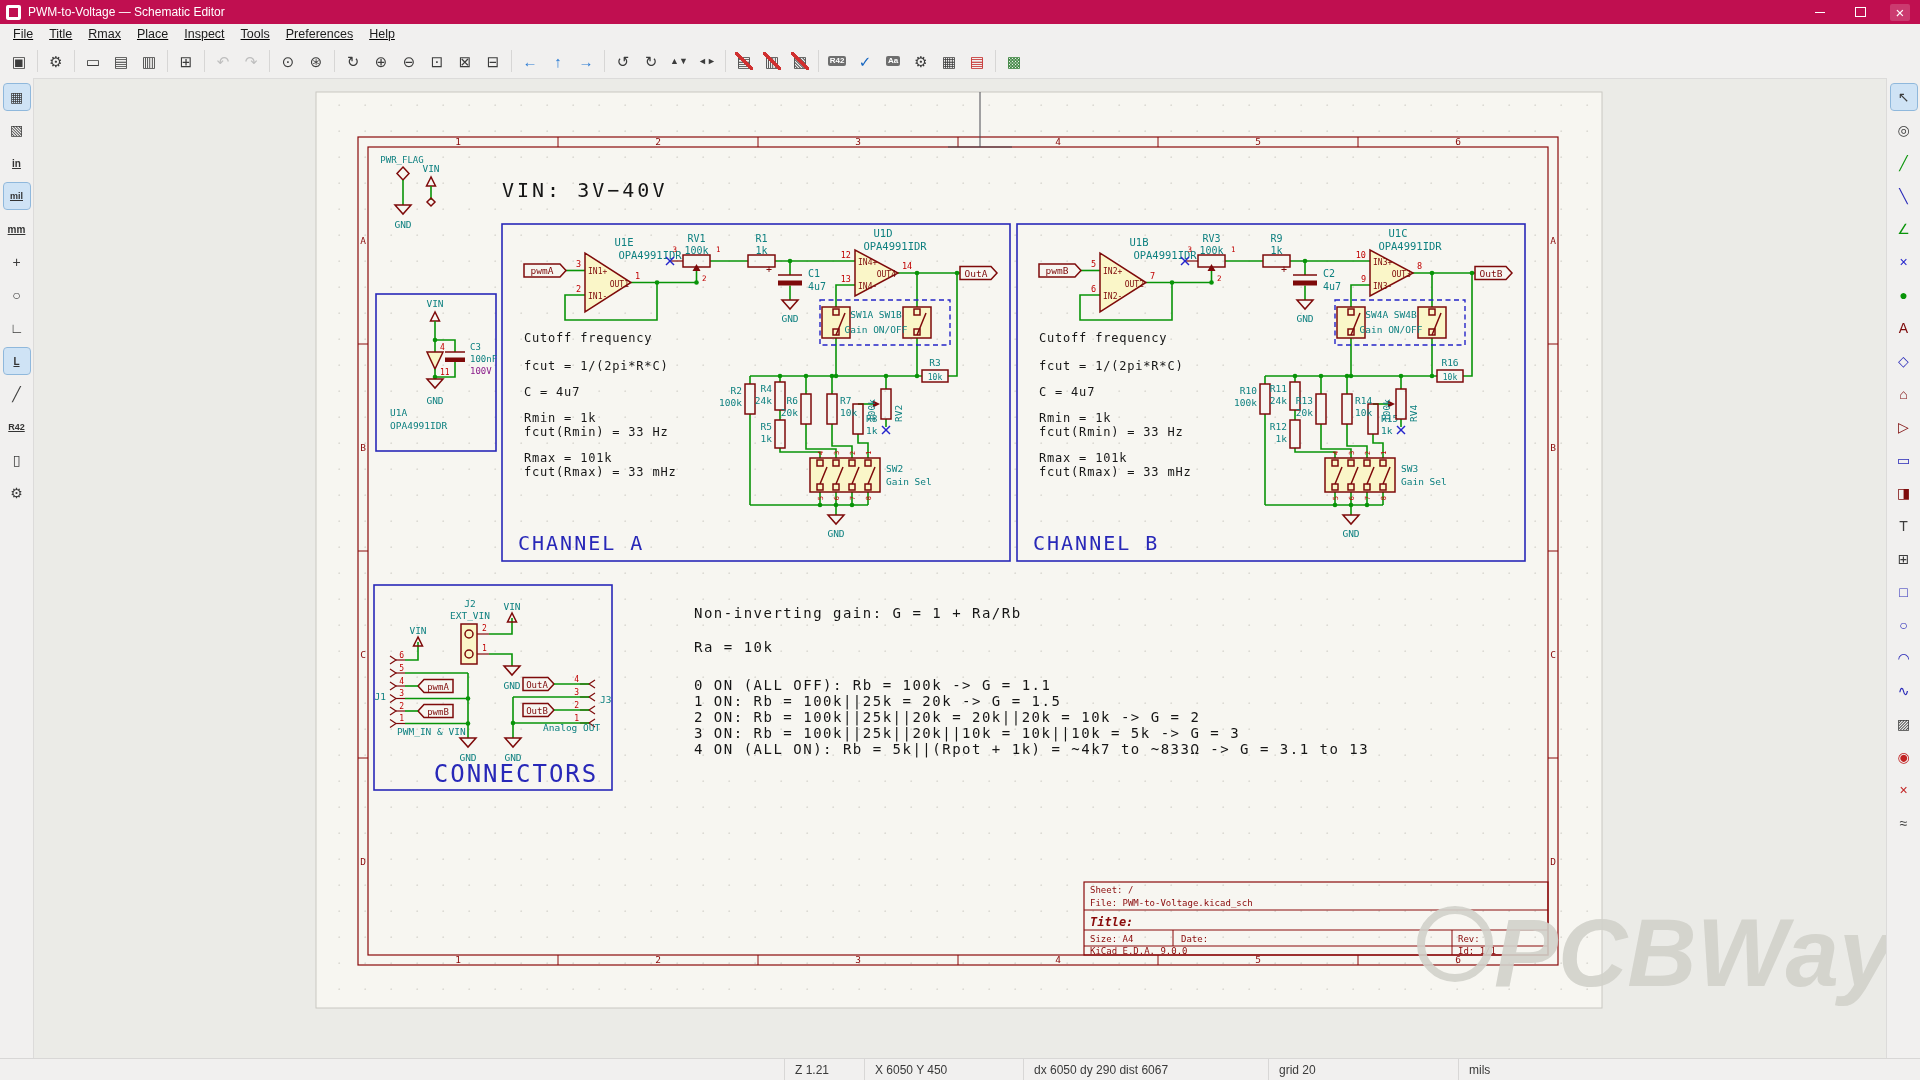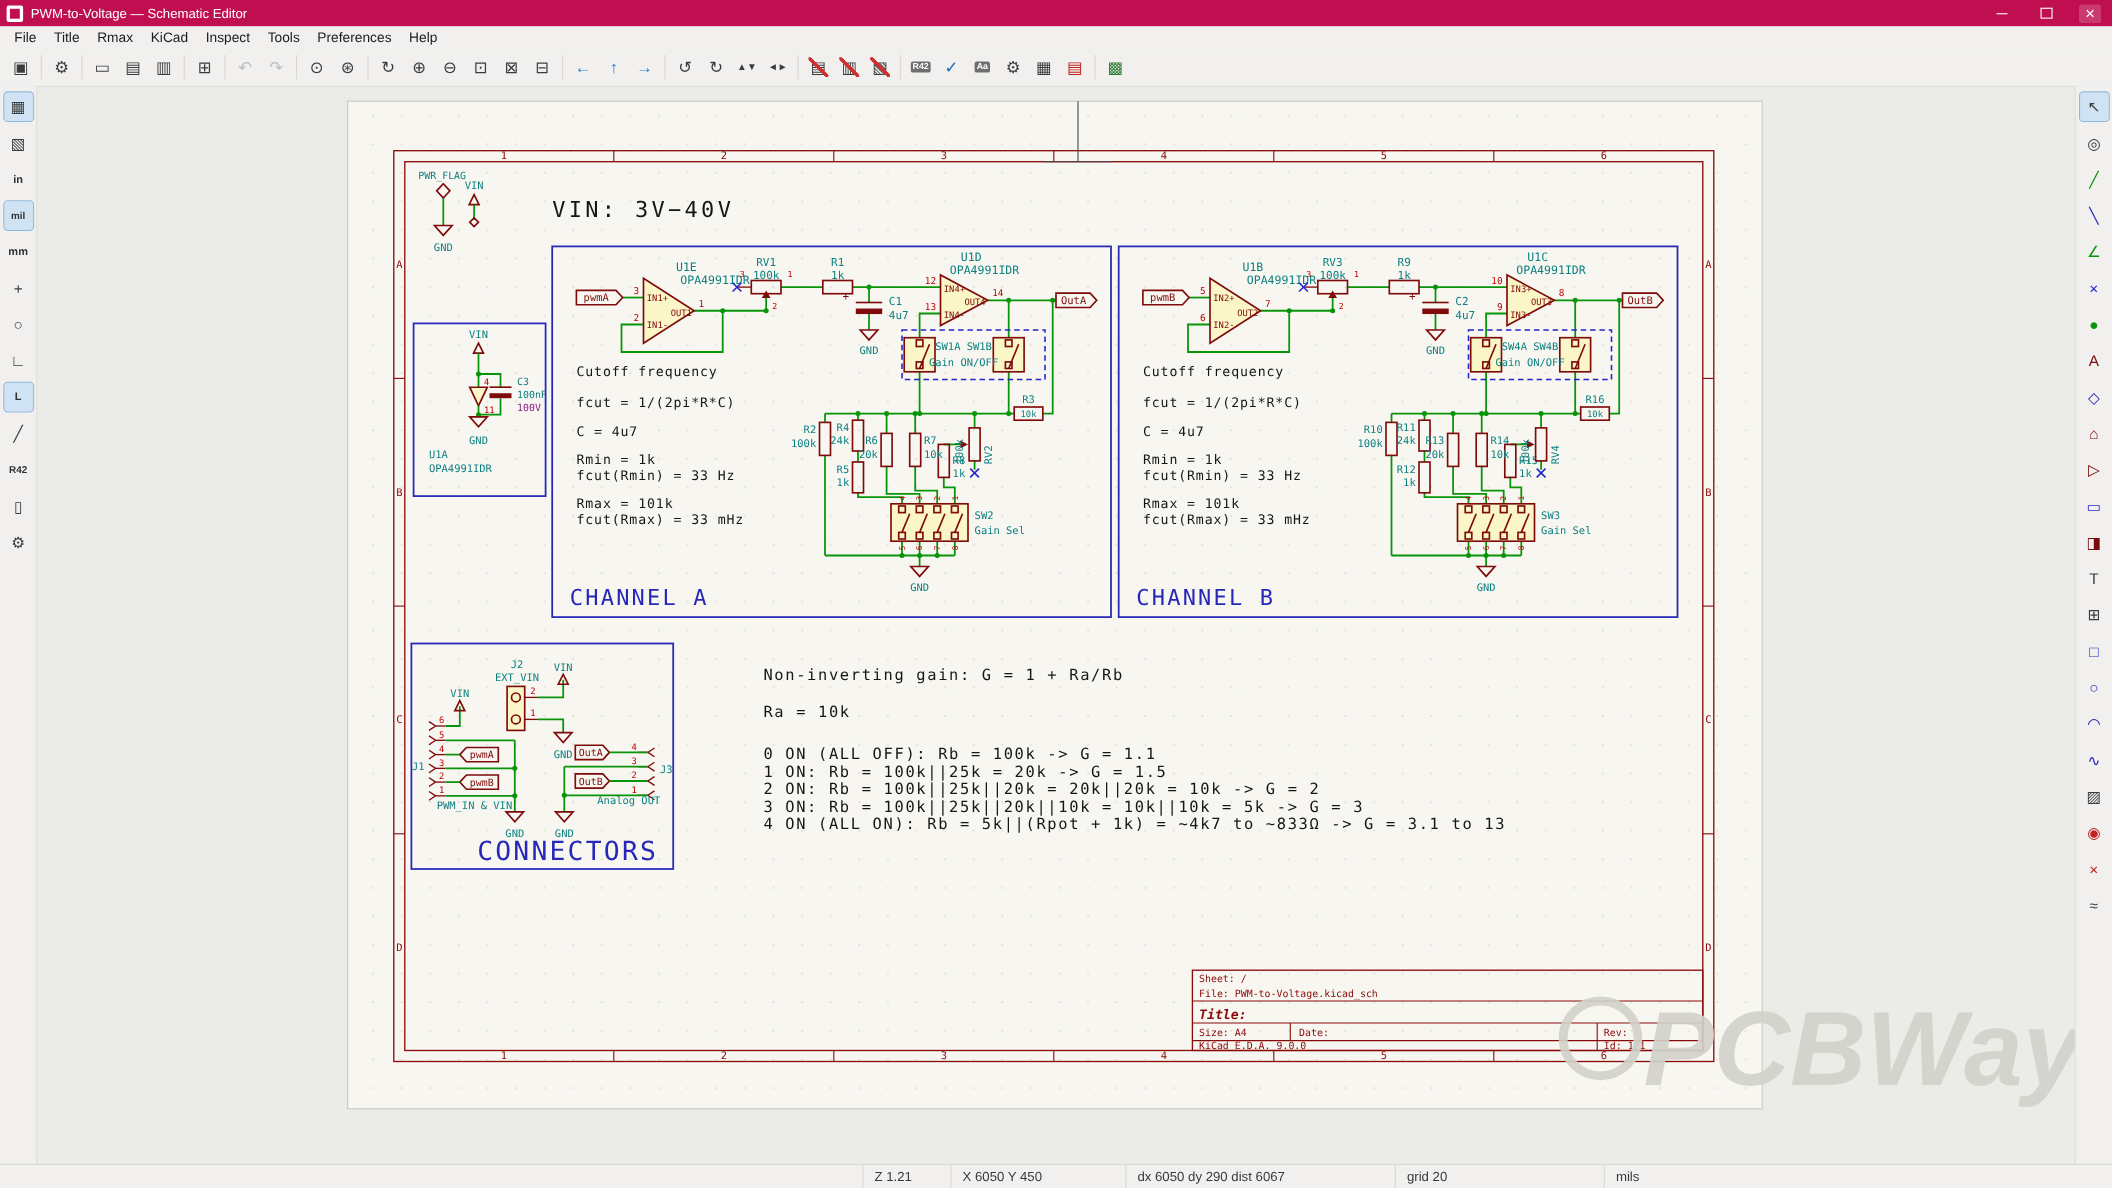--- a/index.html
+++ b/index.html
@@ -16,7 +16,7 @@
   .wb-max{width:9px;height:8px;border:1.2px solid #fff;display:block;}
   .wb-close-pad{width:20px;height:17px;background:rgba(255,255,255,.18);border-radius:2px;display:flex;align-items:center;justify-content:center;font-size:15px;line-height:1;}
   
-  .menubar{position:absolute;left:0;top:24px;right:0;height:20px;background:#F1F0EF;display:flex;align-items:center;padding-left:5px;}
+  .menubar{position:absolute;left:0;top:24px;right:0;height:20px;background:#F1F0EF;display:flex;align-items:center;padding-left:5px;text-decoration:underline;}
   .menu-item{padding:0 8px;font-size:12.5px;color:#1c1c1c;}
   
   .toolbar{position:absolute;left:0;top:44px;right:0;height:34px;background:#F1F0EF;border-bottom:1px solid #DCDBDA;display:flex;align-items:center;padding-left:5px;}

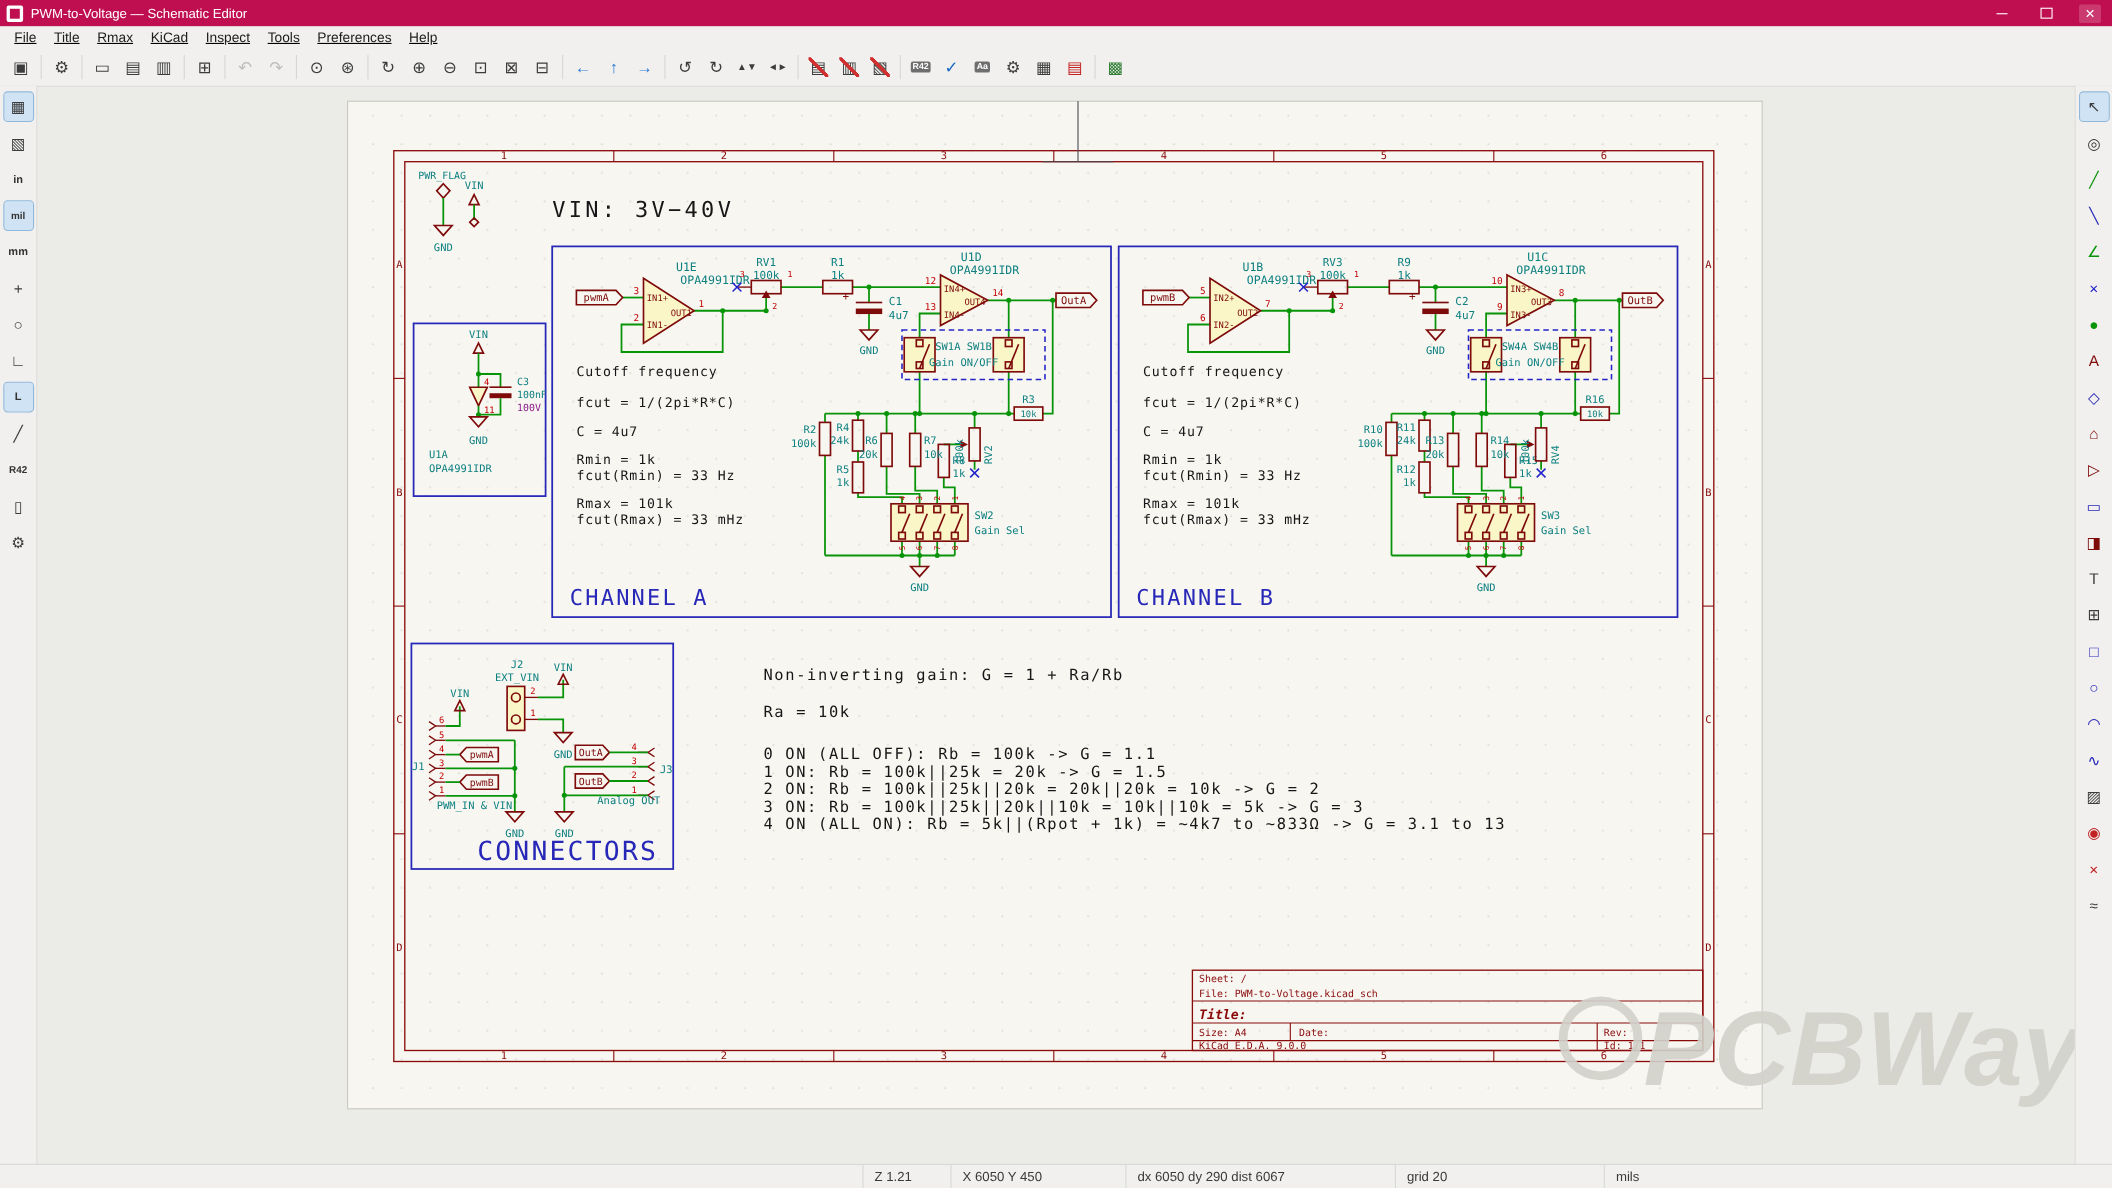--- a/index.html
+++ b/index.html
@@ -86,7 +86,7 @@
       <div class="menu-item">File</div>
       <div class="menu-item">Title</div>
       <div class="menu-item">Rmax</div>
-      <div class="menu-item">KiCad</div>
+      <div class="menu-item">Place</div>
       <div class="menu-item">Inspect</div>
       <div class="menu-item">Tools</div>
       <div class="menu-item">Preferences</div>

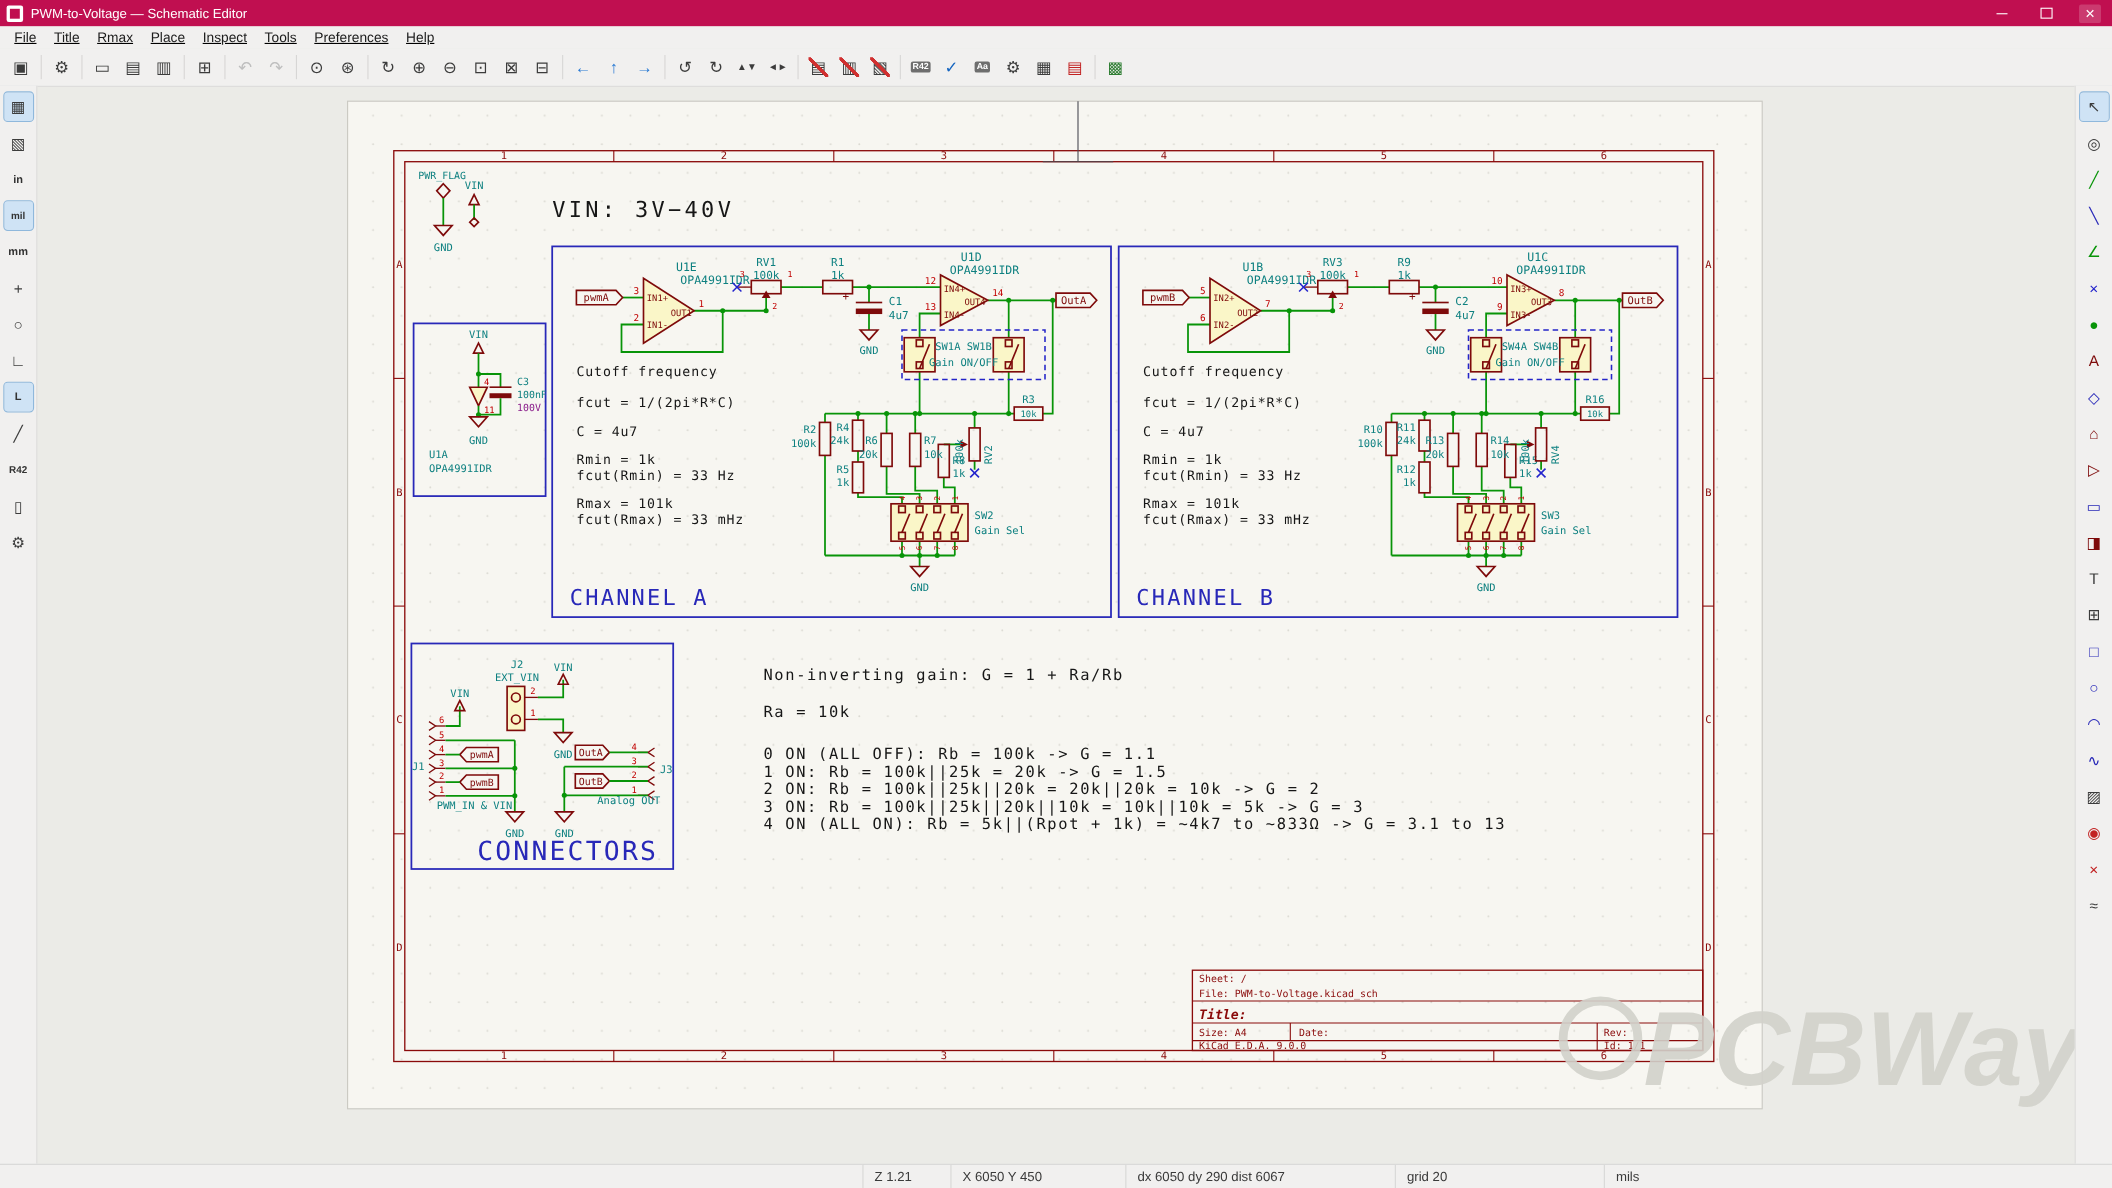--- a/index.html
+++ b/index.html
@@ -34,7 +34,7 @@
      display:flex;flex-direction:column;align-items:center;padding-top:6px;box-sizing:border-box;}
   .rail-btn{width:26px;height:26px;margin-bottom:7px;display:flex;align-items:center;justify-content:center;border-radius:3px;flex:none;}
   .rail-btn .glyph{font-size:14px;color:#3C3C3C;line-height:1;}
-  .rail-btn .unit{font-size:10px;font-weight:bold;color:#333;}
+  .rail-btn .unit{font-size:10px;font-weight:bold;color:#333;text-decoration:underline;}
   .rail-btn.active{background:#CFE3F5;outline:1px solid #8FB8DC;}
   
   .statusbar{position:absolute;left:0;right:0;bottom:0;height:22px;background:#F1F0EF;border-top:1px solid #D8D7D6;

